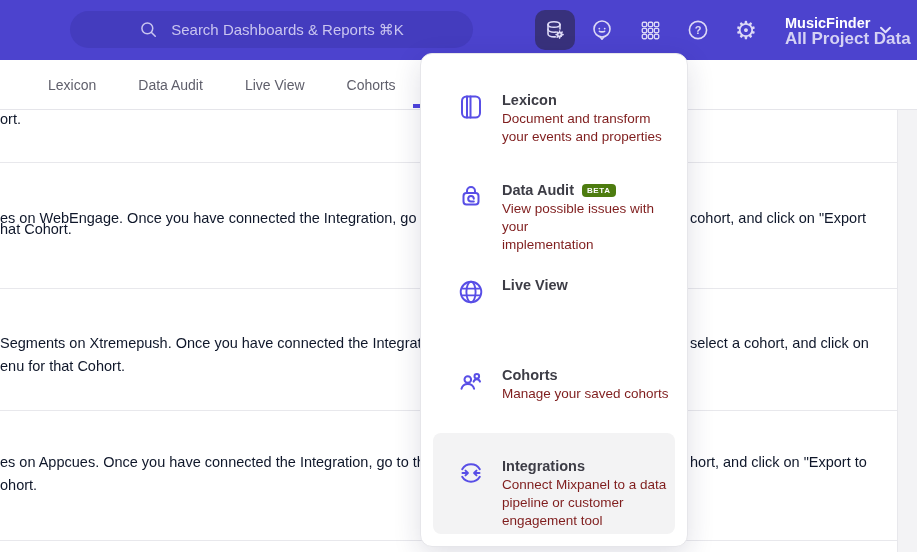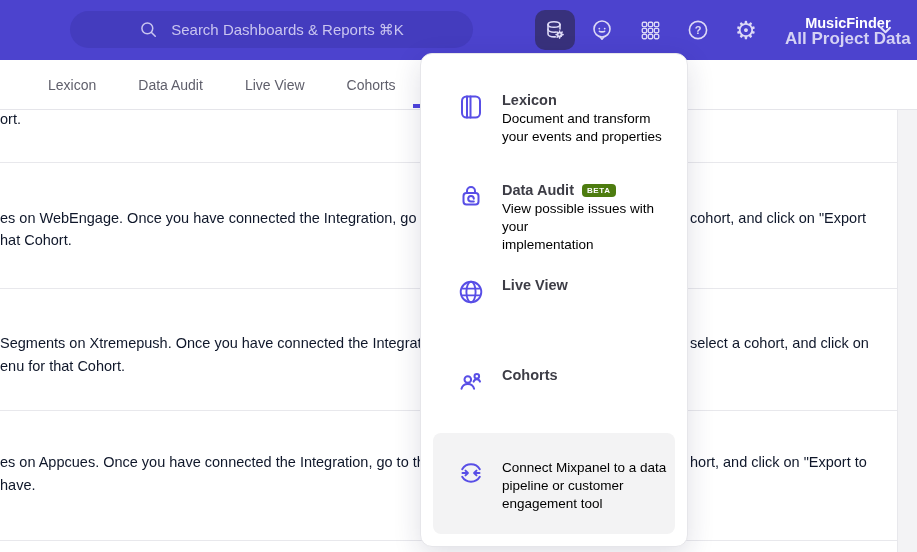--- a/index.html
+++ b/index.html
@@ -16,7 +16,7 @@
   .hbtn.active{background:#38317C;}
   .gear-glyph{font-family:"DejaVu Sans",sans-serif;font-size:25px;color:#DDD9F6;line-height:1;}
   .project{position:absolute;left:785px;top:0;height:60px;display:flex;flex-direction:column;
-           justify-content:center;cursor:pointer;text-align:center;}
+           justify-content:center;cursor:pointer;}
   .project .pname{color:#ffffff;font-weight:bold;font-size:14.5px;line-height:18px;}
   .project .pscope{color:#D5D2F4;font-weight:bold;font-size:17px;line-height:14px;}
   .chev{position:absolute;left:879px;top:26px;cursor:pointer;}

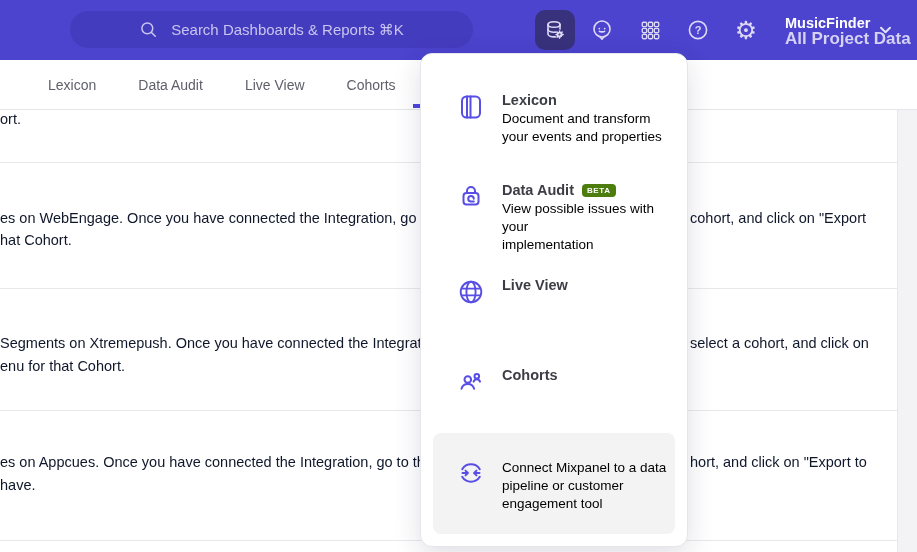--- a/index.html
+++ b/index.html
@@ -43,7 +43,7 @@
              padding-left:24px;gap:17px;cursor:pointer;}
   .menu-item .mi-icon{flex:0 0 28px;height:28px;margin-top:1px;}
   .mi-title{color:#3D3D46;font-size:14.5px;font-weight:bold;line-height:17px;display:flex;align-items:center;gap:8px;}
-  .mi-desc{color:#000000;font-size:13.5px;line-height:15.5px;margin-top:4px;white-space:pre-line;width:190px;}
+  .mi-desc{color:#7f1d1d;font-size:13.5px;line-height:15.5px;margin-top:4px;white-space:pre-line;width:190px;}
   .beta-badge{display:inline-block;background:#4d7c0f;color:#ffffff;font-size:8px;font-weight:bold;
               letter-spacing:.6px;padding:2.5px 5px;border-radius:4px;line-height:1;}
   .mi-0{top:38px;}.mi-1{top:128px;}.mi-2{top:223px;}.mi-3{top:313px;}

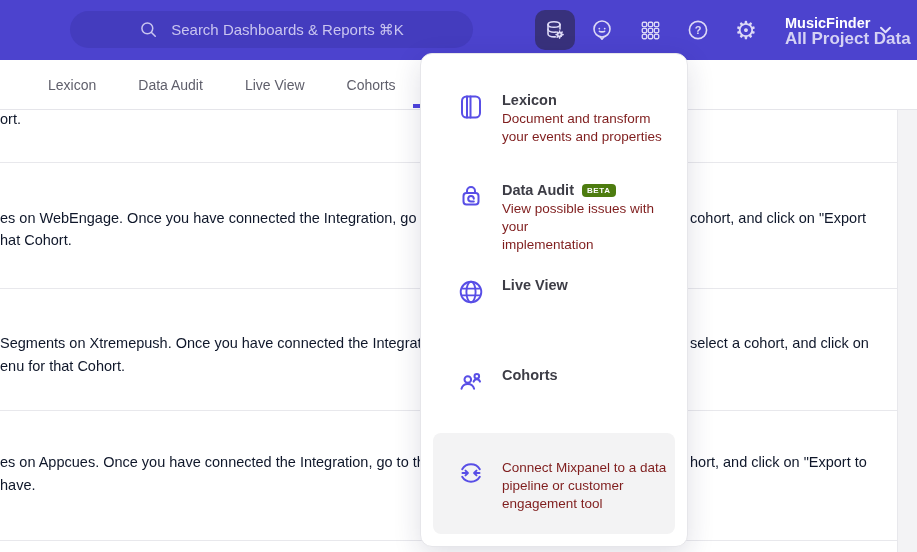--- a/index.html
+++ b/index.html
@@ -67,7 +67,7 @@
 
     <span class="bgtext" style="left:0;top:97px">es on WebEngage. Once you have connected the Integration, go to the</span>
     <span class="bgtext" style="left:690px;top:97px">cohort, and click on "Export</span>
-    <span class="bgtext" style="left:0;top:119px">hat Cohort.</span>
+    <span class="bgtext" style="left:0;top:108px">hat Cohort.</span>
 
     <span class="bgtext" style="left:0;top:222px">Segments on Xtremepush. Once you have connected the Integration,</span>
     <span class="bgtext" style="left:690px;top:222px">select a cohort, and click on</span>

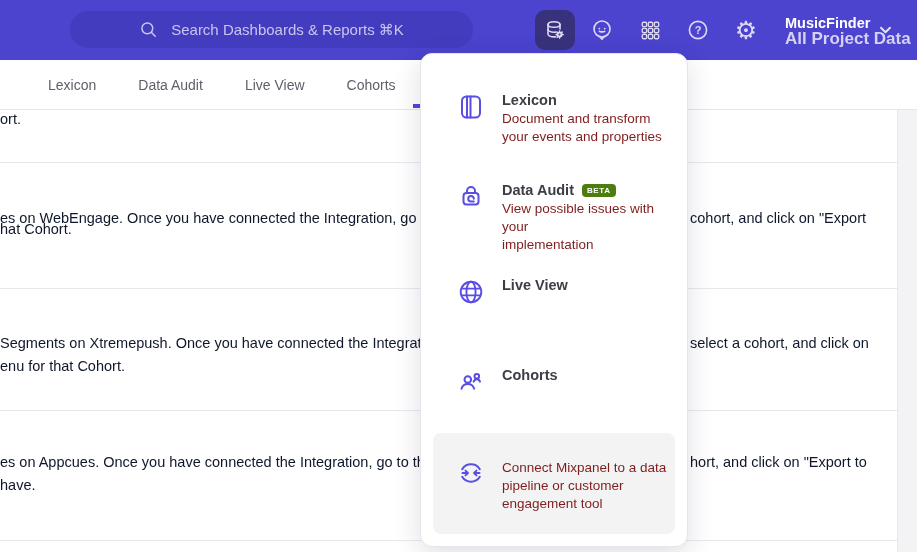--- a/index.html
+++ b/index.html
@@ -221,6 +221,7 @@
       </span>
       <span>
         <span class="mi-title">Cohorts</span>
+        <span class="mi-desc">Manage your saved cohorts</span>
       </span>
     </div>
 

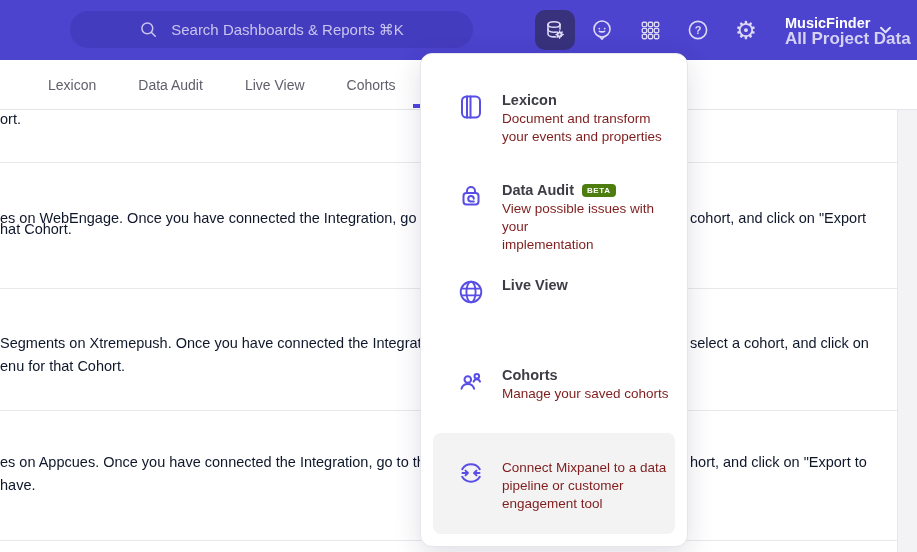--- a/index.html
+++ b/index.html
@@ -236,6 +236,7 @@
           </svg>
         </span>
         <span>
+          <span class="mi-title">Integrations</span>
           <span class="mi-desc">Connect Mixpanel to a data
 pipeline or customer
 engagement tool</span>

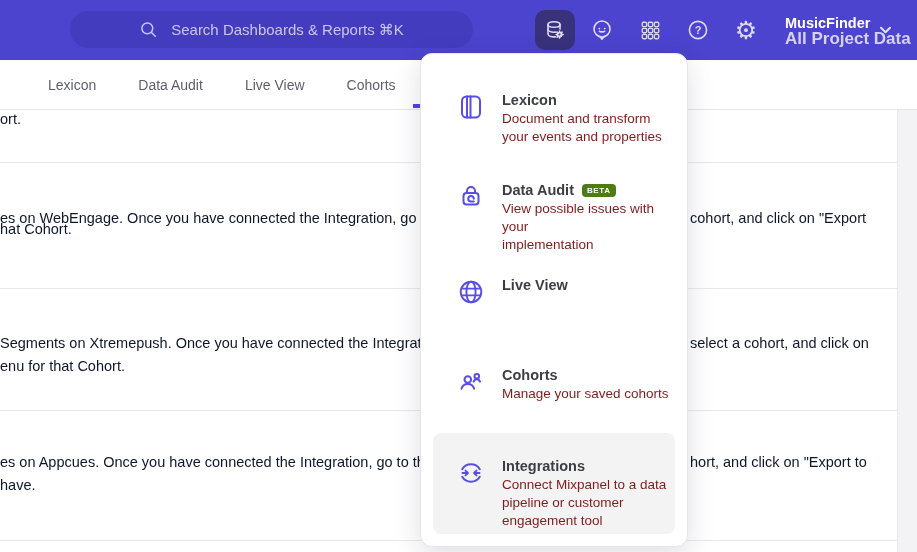--- a/index.html
+++ b/index.html
@@ -75,7 +75,7 @@
 
     <span class="bgtext" style="left:0;top:341px">es on Appcues. Once you have connected the Integration, go to the M</span>
     <span class="bgtext" style="left:690px;top:341px">hort, and click on "Export to</span>
-    <span class="bgtext" style="left:0;top:364px">have.</span>
+    <span class="bgtext" style="left:0;top:364px">ohort.</span>
   </div>
   <div class="rightstrip"></div>
 

